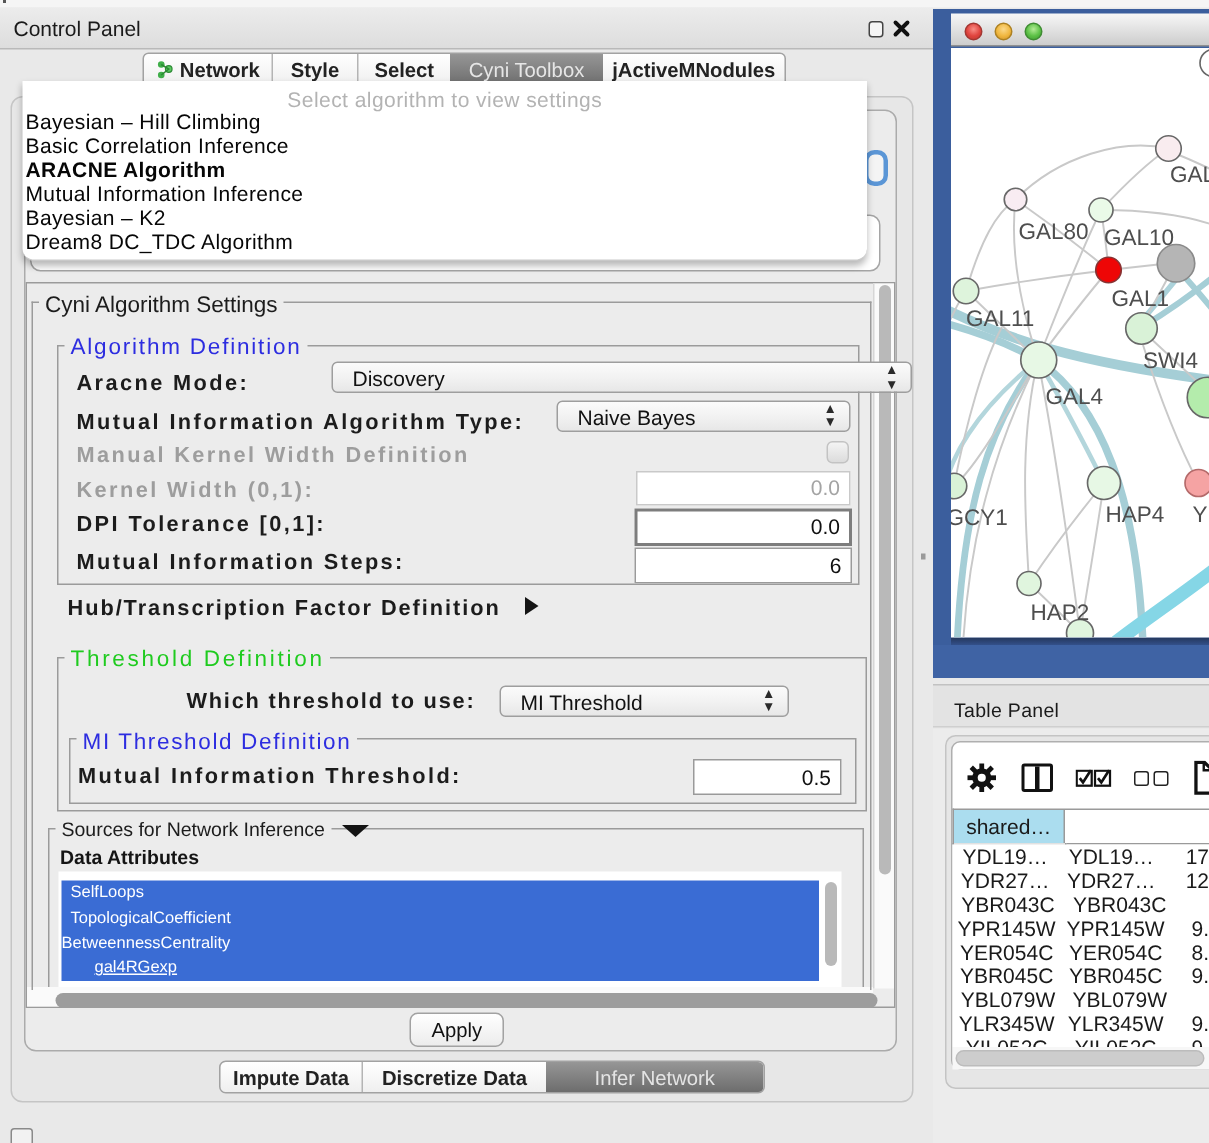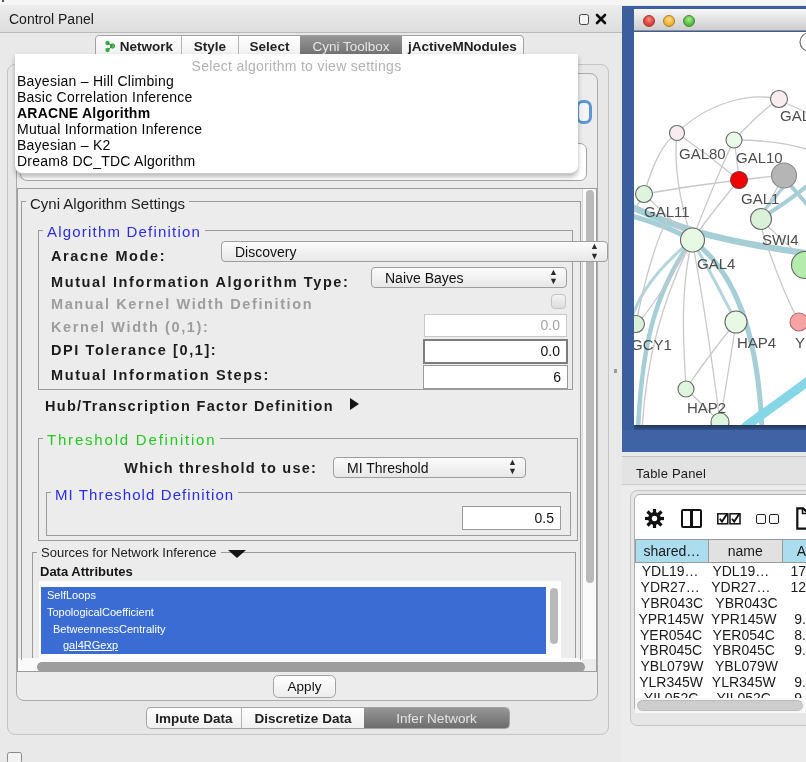--- a/index.html
+++ b/index.html
@@ -106,6 +106,7 @@
 <div class="abs grp" style="left:46px;top:492px;width:525px;height:44px;"></div>
 <div class="abs gt" style="left:51px;top:486px;color:#2d2de0;font-size:15px;letter-spacing:1.1px;">MI Threshold Definition</div>
 
+<div class="abs blab" style="left:52px;top:510px;">Mutual Information Threshold:</div>
 <div class="abs inp" style="left:462px;top:506px;width:99px;height:24px;border:1px solid #9a9a9a;line-height:22px;">0.5</div>
 
 <div class="abs grp" style="left:32px;top:552px;width:544px;height:106px;border-bottom:none;"></div>

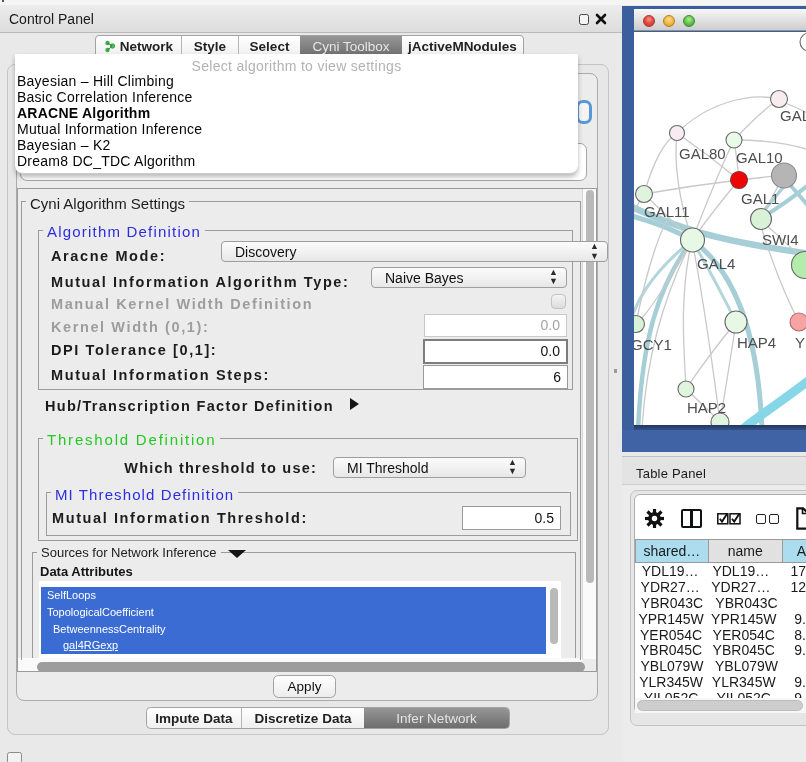--- a/index.html
+++ b/index.html
@@ -258,7 +258,7 @@
   <path d="M6.5 1.3 L6.5 6.5 L12 6.5" fill="none" stroke="#111" stroke-width="1.6"></path>
 </svg>
 
-<div class="abs" style="left:635px;top:539px;width:171px;height:24px;border:1px solid #9a9a9a;border-right:none;display:flex;font-size:14px;color:#1a1a1a;">
+<div class="abs" style="left:635px;top:539px;width:171px;height:24px;border:1px solid #9a9a9a;border-right:none;display:flex;font-size:14px;color:#1a1a1a;flex-direction:column;">
   <div style="width:74px;background:#abddef;border-right:1px solid #9a9a9a;text-align:center;line-height:22px;">shared…</div>
   <div style="width:75px;background:#e1e1e1;border-right:1px solid #9a9a9a;text-align:center;line-height:22px;">name</div>
   <div style="flex:1;background:#abddef;line-height:22px;padding-left:14px;">A</div>

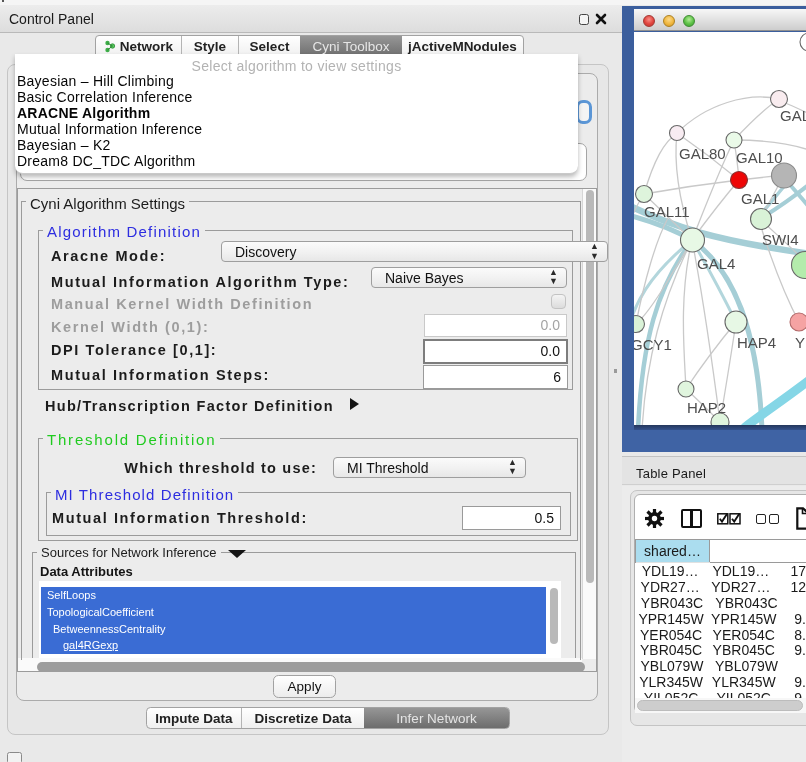--- a/index.html
+++ b/index.html
@@ -119,7 +119,7 @@
 <div class="abs" style="left:41px;top:587px;width:505px;height:67px;background:#3a6cd4;color:#fff;font-size:11px;">
   <div style="height:16.75px;line-height:16.75px;padding-left:6px;">SelfLoops</div>
   <div style="height:16.75px;line-height:16.75px;padding-left:6px;">TopologicalCoefficient</div>
-  <div style="height:16.75px;line-height:16.75px;padding-left:12px;">BetweennessCentrality</div>
+  <div style="height:16.75px;line-height:16.75px;padding-left:0;">BetweennessCentrality</div>
   <div style="height:16.75px;line-height:16.75px;padding-left:22px;text-decoration:underline;">gal4RGexp</div>
 </div>
 <div class="abs" style="left:550px;top:588px;width:7.5px;height:56px;background:#b9b9b9;border-radius:4px;"></div>

